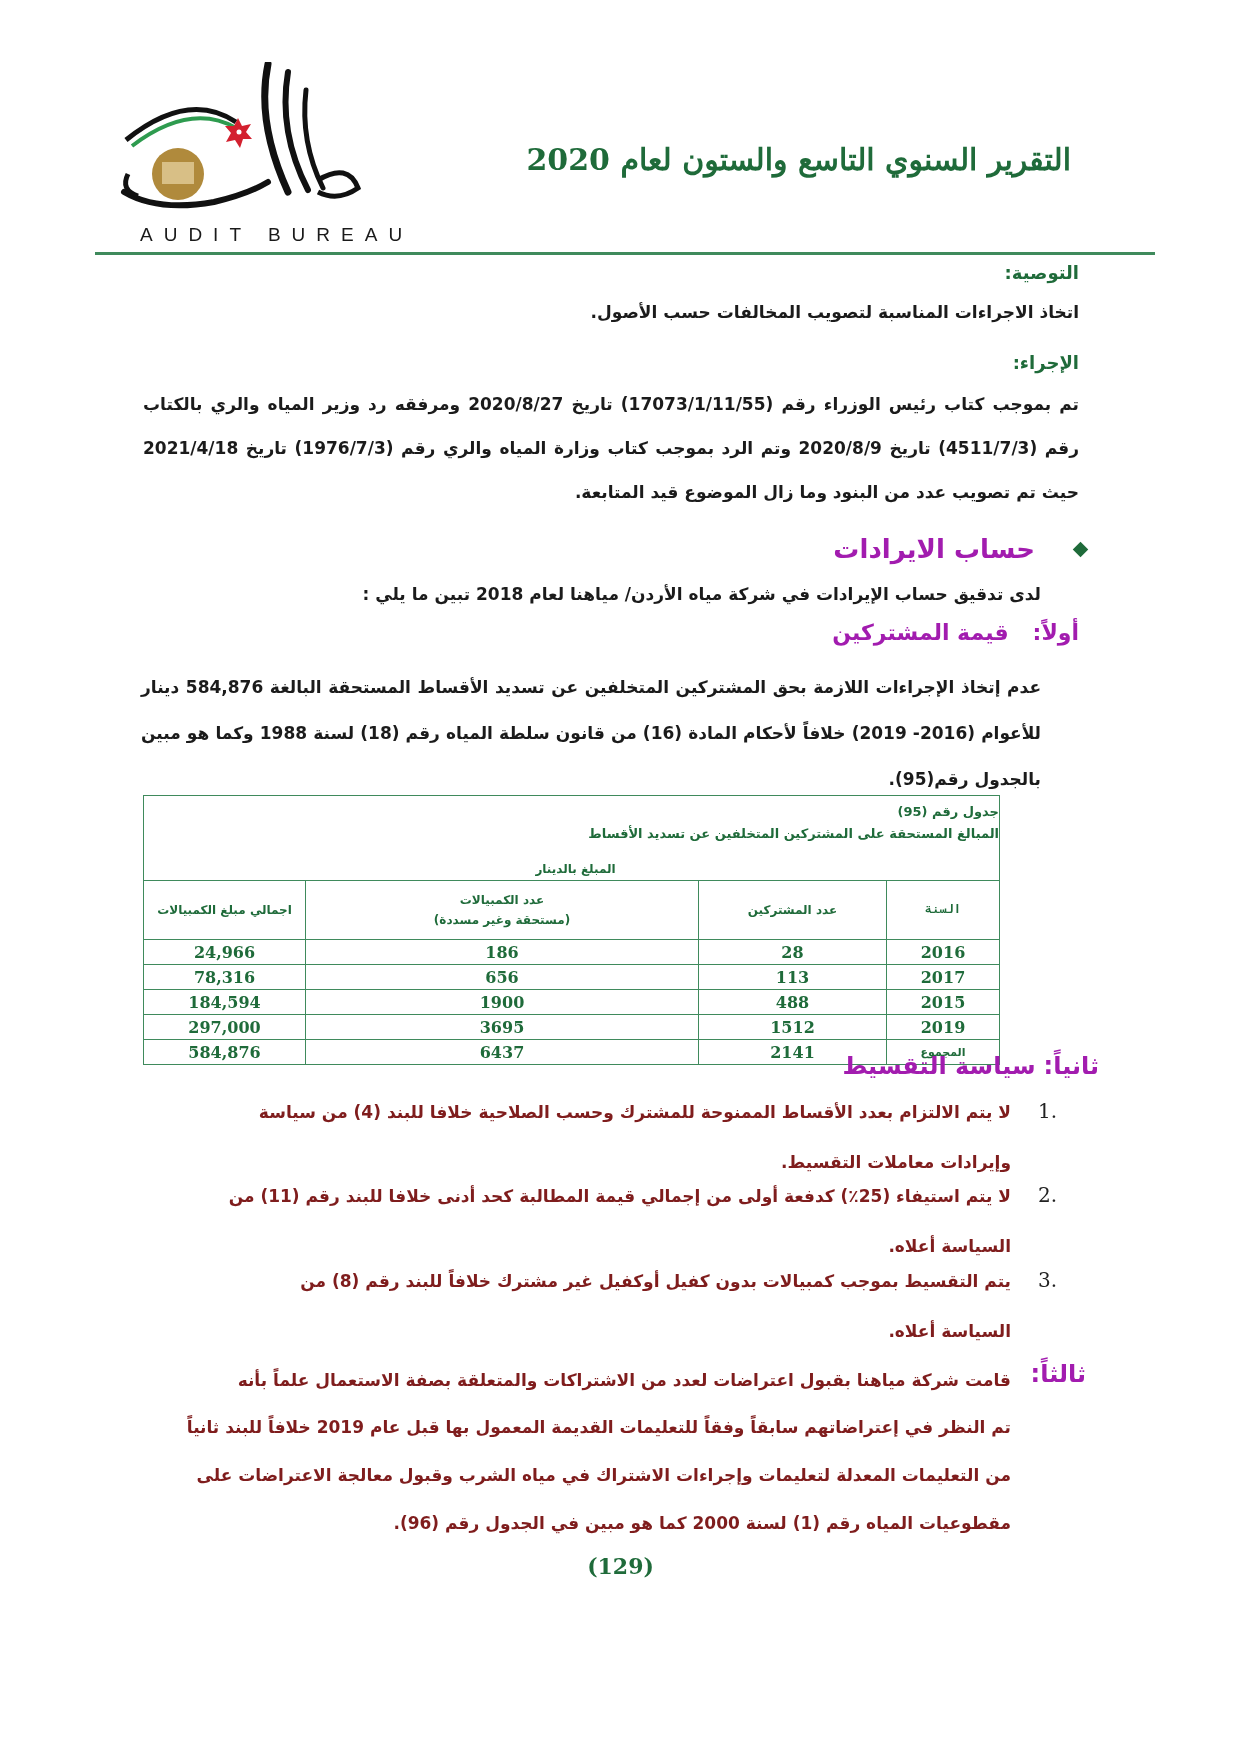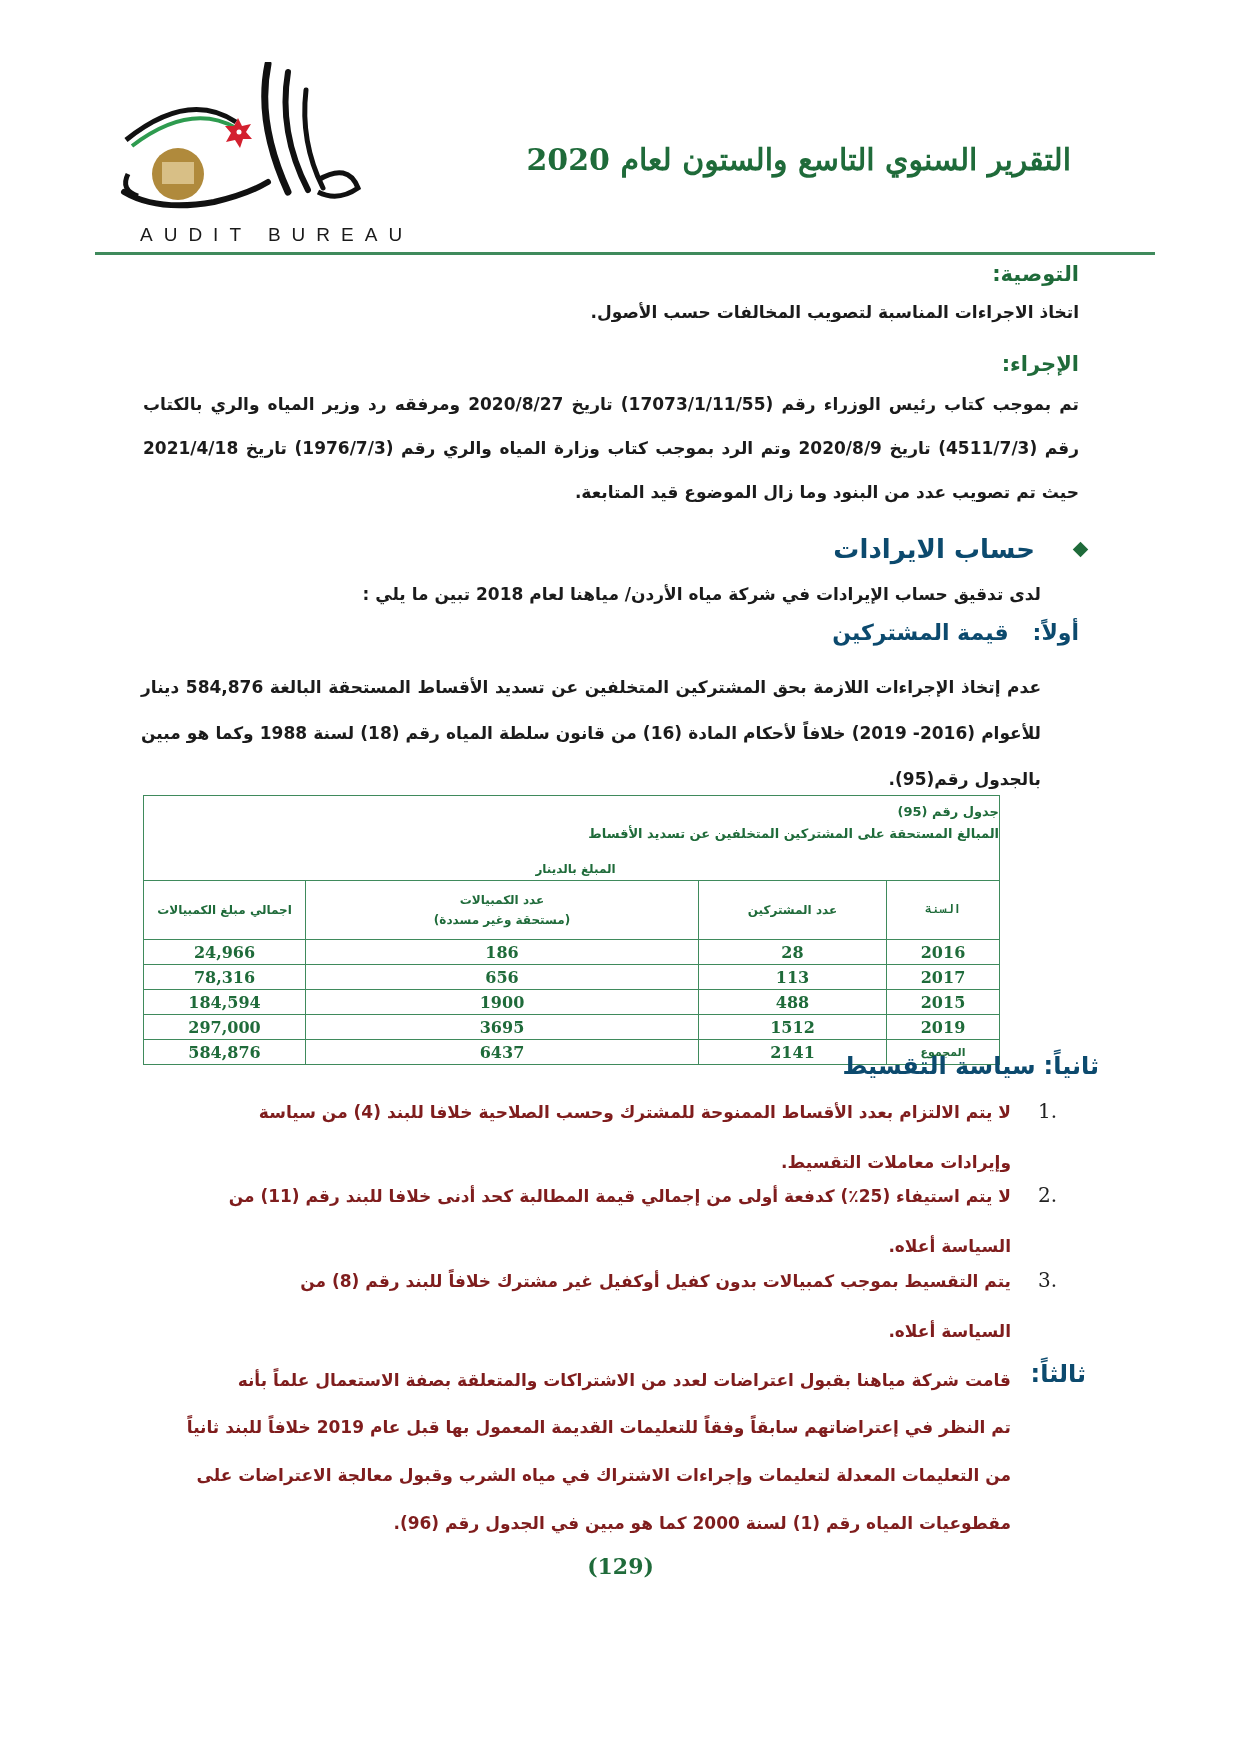--- a/index.html
+++ b/index.html
@@ -29,7 +29,7 @@
     position: absolute; direction: rtl; text-align: justify;
     font-size: 17px; line-height: 40px; font-weight: bold; color: #1b1b1b;
   }
-  .label-sm { font-size: 21px; }
+  .label-sm { font-size: 18px; }
 
   .sec-title { font-size: 26px; font-weight: bold; color: #0c4a6e; white-space: nowrap; }
   .diamond {

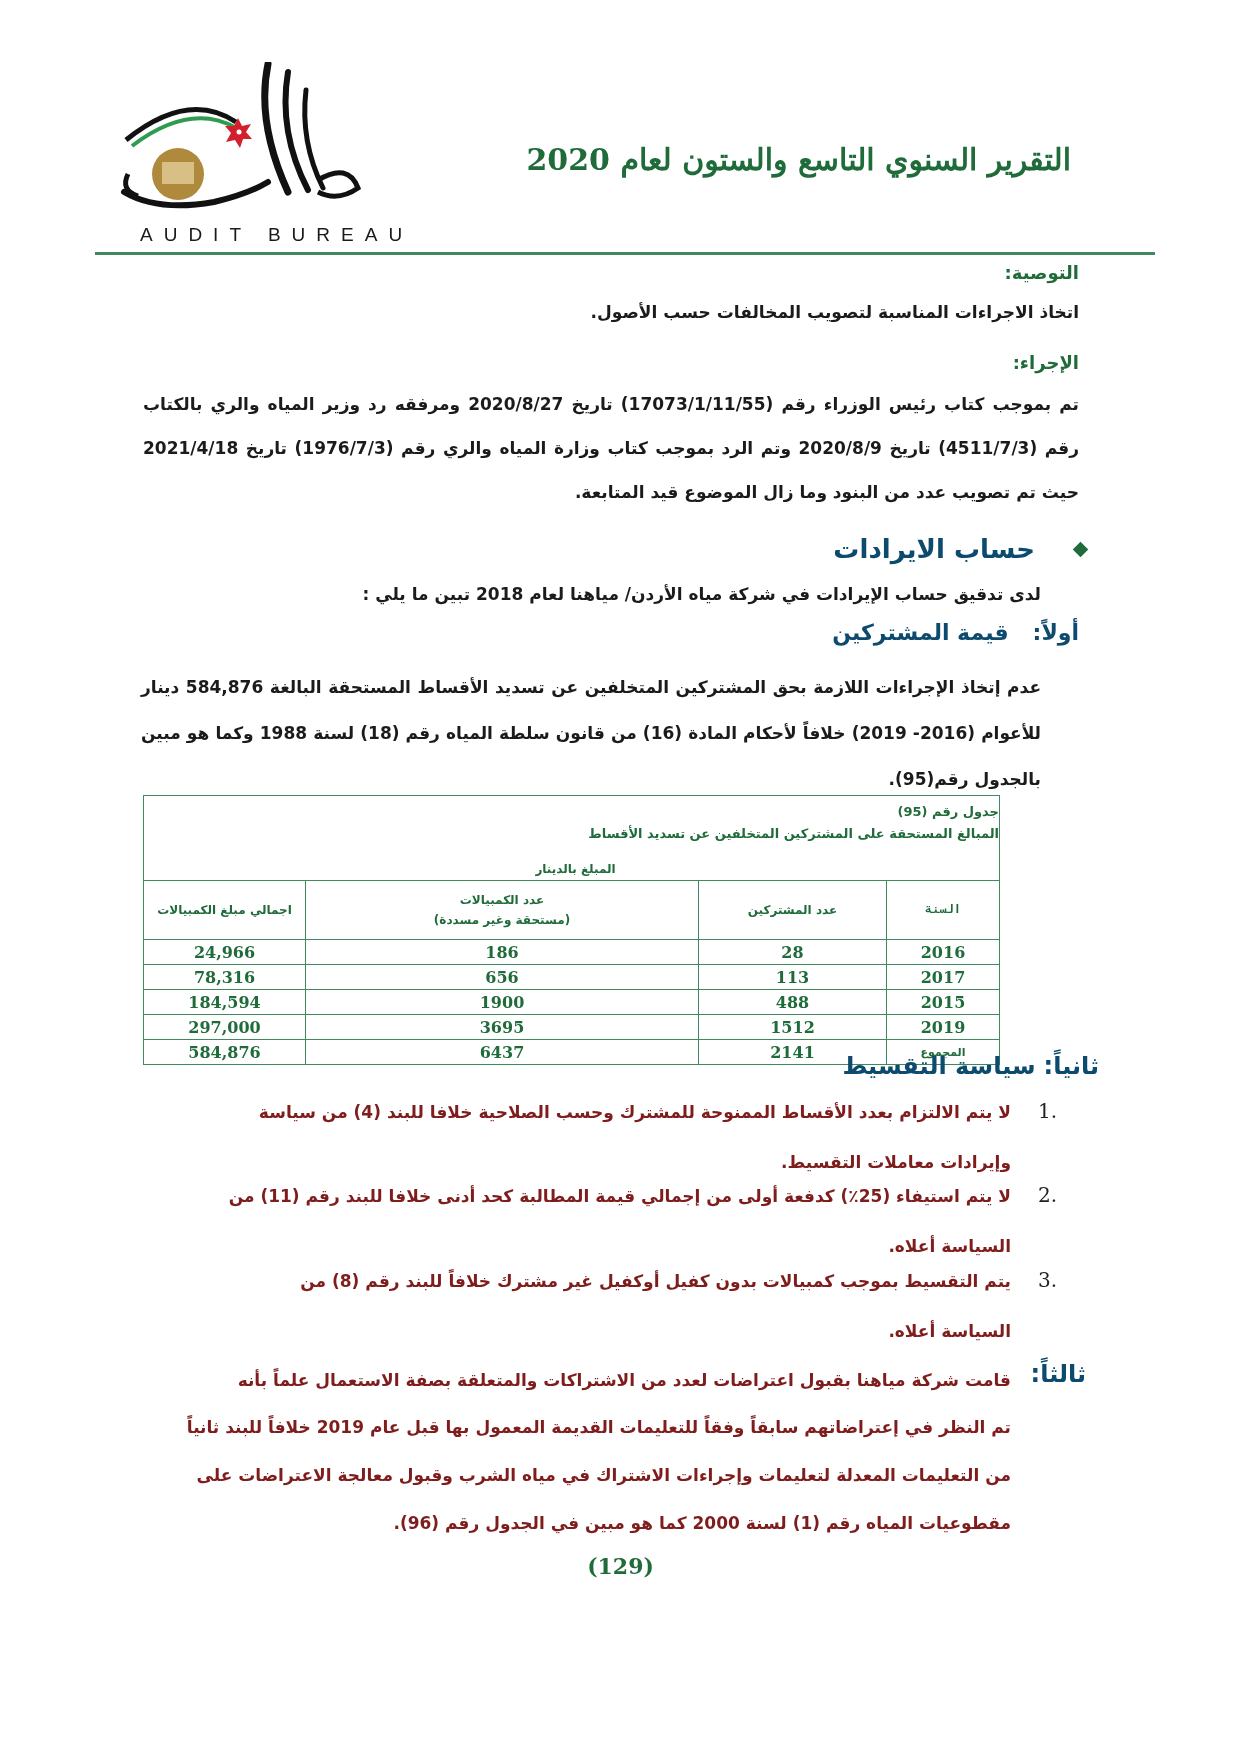--- a/index.html
+++ b/index.html
@@ -31,7 +31,7 @@
   }
   .label-sm { font-size: 18px; }
 
-  .sec-title { font-size: 26px; font-weight: bold; color: #0c4a6e; white-space: nowrap; }
+  .sec-title { font-size: 26px; font-weight: bold; color: #a21caf; white-space: nowrap; }
   .diamond {
     display: inline-block; width: 11px; height: 11px; background: #1f6b3a;
     transform: rotate(45deg);

